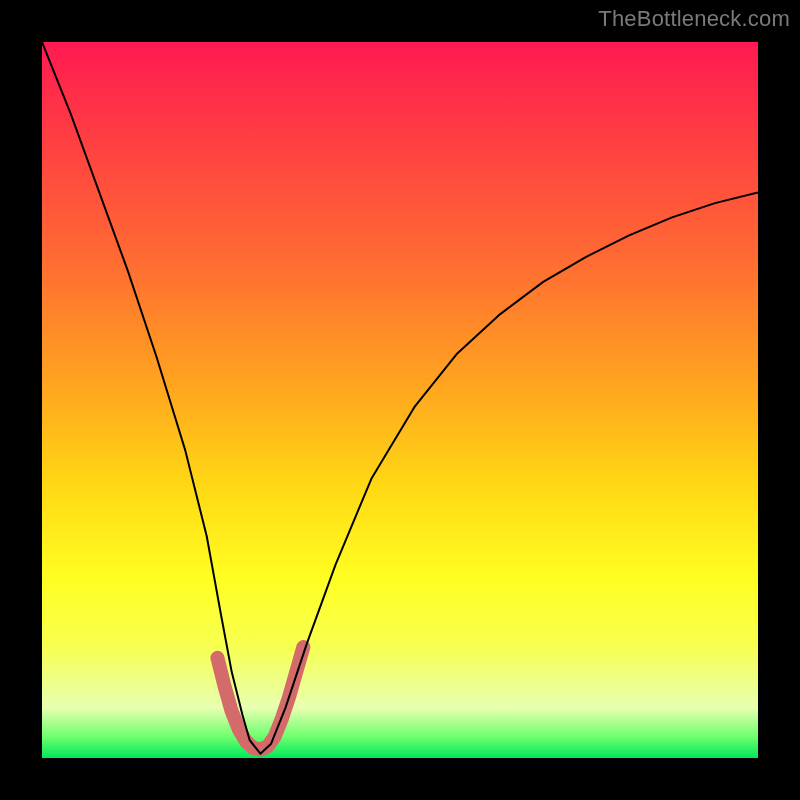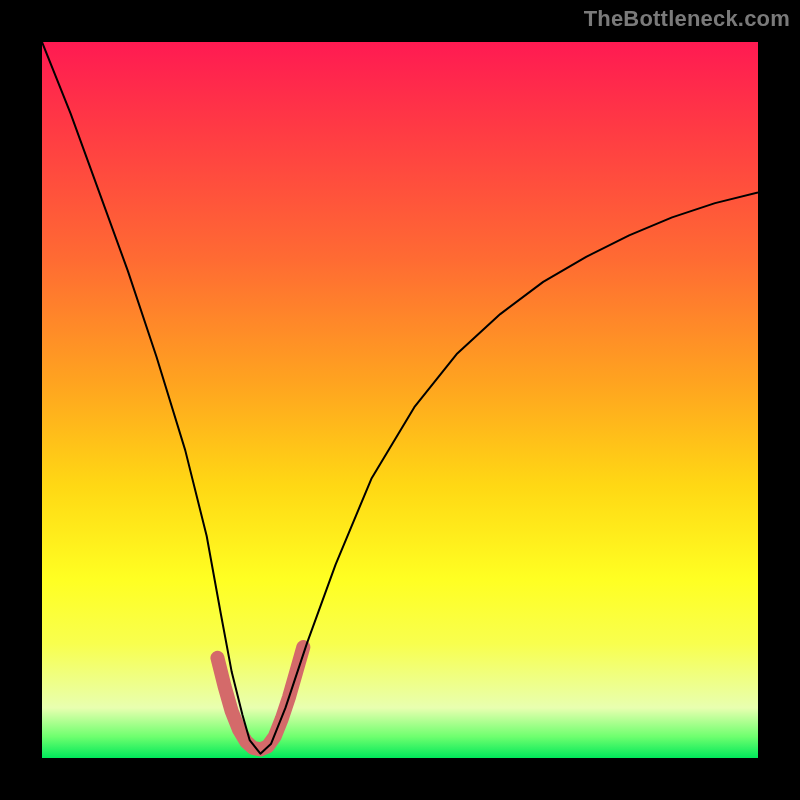--- a/index.html
+++ b/index.html
@@ -41,7 +41,7 @@
     right: 10px;
     color: #7a7a7a;
     font-size: 22px;
-    font-weight: 700;
+    font-weight: 400;
     letter-spacing: 0.2px;
     user-select: none;
   }

